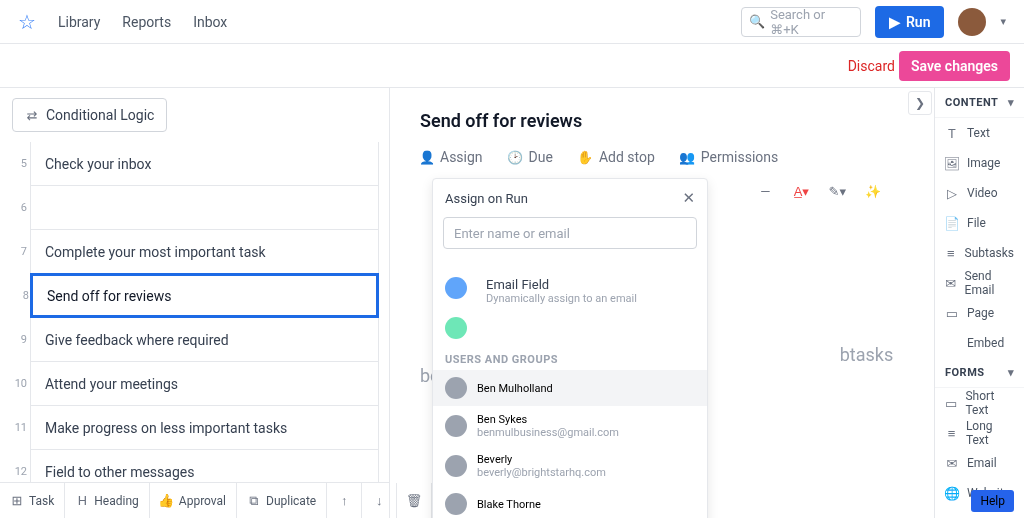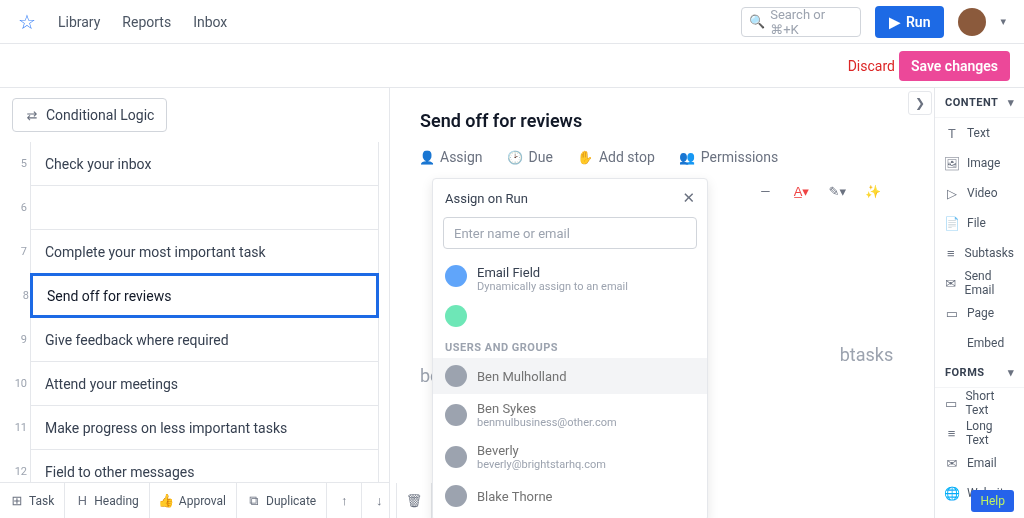--- a/index.html
+++ b/index.html
@@ -37,7 +37,7 @@
 .popup{position:absolute;top:178px;left:432px;width:276px;background:#fff;border:1px solid #e5e7eb;border-radius:4px;box-shadow:0 4px 12px rgba(0,0,0,.1);z-index:5;padding-bottom:6px}
 .popup-hd{display:flex;align-items:center;justify-content:space-between;padding:10px 12px;font-size:13px;color:#374151}
 .popup-close{color:#6b7280;font-size:15px}
-.popup-input{margin:0 10px 10px;border:1px solid #d1d5db;border-radius:4px;height:32px;padding:0 10px;color:#9ca3af;font-size:13px;display:flex;align-items:center}
+.popup-input{margin:0 10px 22px;border:1px solid #d1d5db;border-radius:4px;height:32px;padding:0 10px;color:#9ca3af;font-size:13px;display:flex;align-items:center}
 .field-row{display:flex;gap:10px;padding:6px 12px;align-items:flex-start}
 .circle{width:22px;height:22px;border-radius:50%;flex-shrink:0}
 .c-blue{background:#60a5fa}

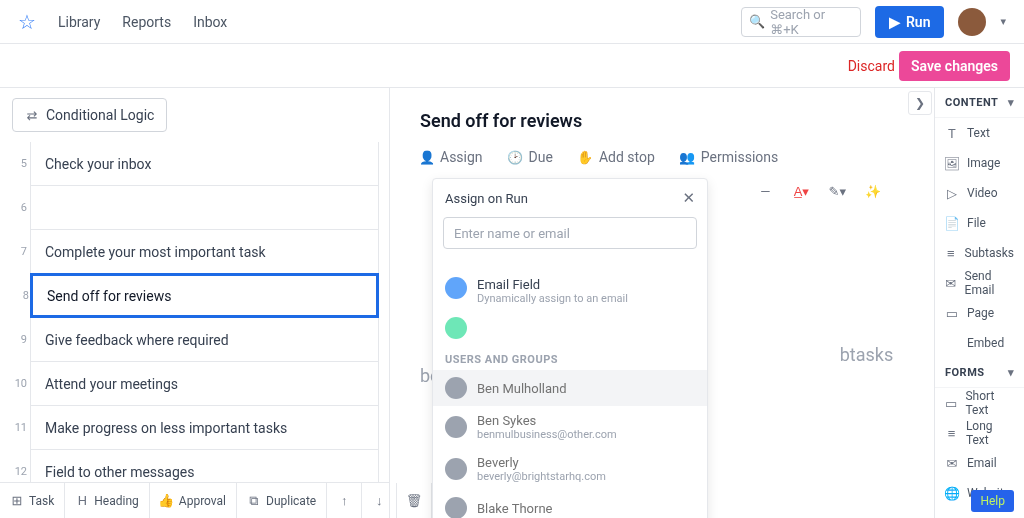--- a/index.html
+++ b/index.html
@@ -38,7 +38,7 @@
 .popup-hd{display:flex;align-items:center;justify-content:space-between;padding:10px 12px;font-size:13px;color:#374151}
 .popup-close{color:#6b7280;font-size:15px}
 .popup-input{margin:0 10px 22px;border:1px solid #d1d5db;border-radius:4px;height:32px;padding:0 10px;color:#9ca3af;font-size:13px;display:flex;align-items:center}
-.field-row{display:flex;gap:10px;padding:6px 12px;align-items:flex-start}
+.field-row{display:flex;gap:19px;padding:6px 12px;align-items:flex-start}
 .circle{width:22px;height:22px;border-radius:50%;flex-shrink:0}
 .c-blue{background:#60a5fa}
 .c-green{background:#6ee7b7}

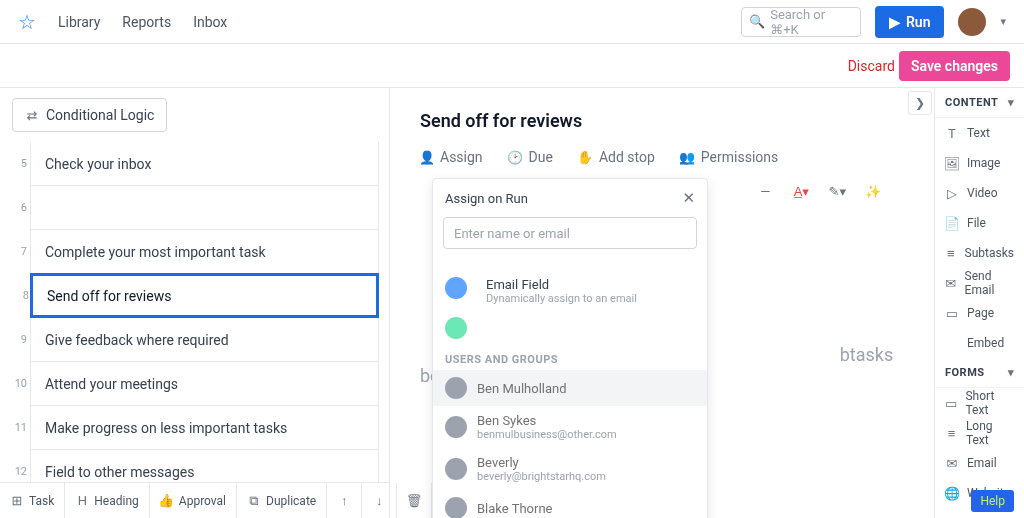--- a/index.html
+++ b/index.html
@@ -48,7 +48,7 @@
 .user-row{display:flex;gap:10px;padding:7px 12px;align-items:center}
 .user-row.hov{background:#f3f4f6}
 .uav{width:22px;height:22px;border-radius:50%;background:#9ca3af;flex-shrink:0}
-.user-row .t1{font-size:13px;color:#737373}
+.user-row .t1{font-size:11px;color:#000000}
 .user-row .t2{font-size:11px;color:#9ca3af}
 .right{width:90px;border-left:1px solid #e5e7eb;display:flex;flex-direction:column;font-size:12px}
 .r-hd{height:30px;display:flex;align-items:center;justify-content:space-between;padding:0 10px;font-size:11px;font-weight:700;letter-spacing:.5px;color:#374151;border-bottom:1px solid #f3f4f6}

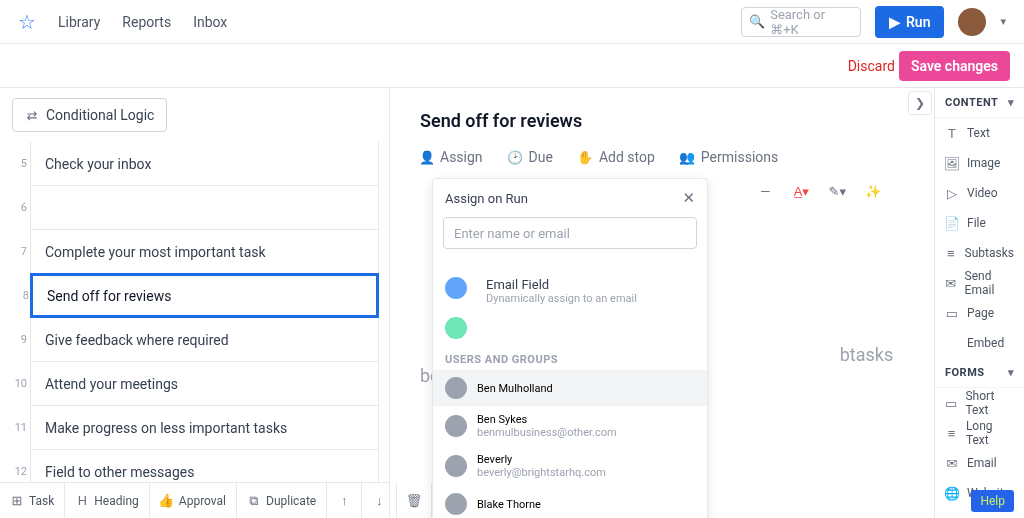--- a/index.html
+++ b/index.html
@@ -279,7 +279,7 @@
         <div class="uav"></div>
         <div>
           <div class="t1">Ben Sykes</div>
-          <div class="t2">benmulbusiness@other.com</div>
+          <div class="t2">benmulbusiness@gmail.com</div>
         </div>
       </div>
       <div class="user-row">

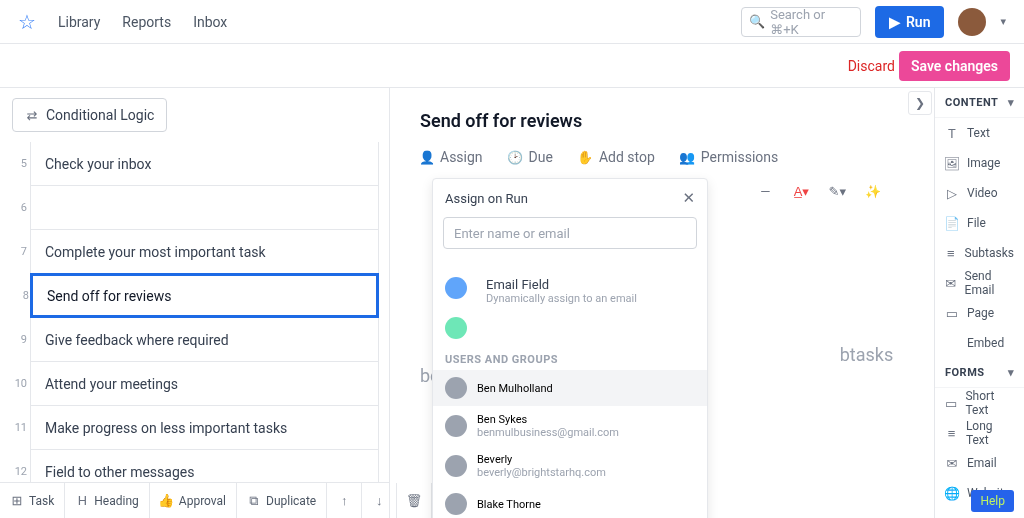--- a/index.html
+++ b/index.html
@@ -55,7 +55,7 @@
 .r-item{height:30px;display:flex;align-items:center;gap:8px;padding:0 10px;color:#4b5563;font-size:12px}
 .r-collapse{position:absolute;top:91px;right:92px;width:24px;height:24px;border:1px solid #e5e7eb;border-radius:3px;background:#fff;display:flex;align-items:center;justify-content:center;color:#6b7280;font-size:12px;z-index:3}
 .ic{width:14px;height:14px;display:inline-flex;align-items:center;justify-content:center;font-size:13px;color:#6b7280}
-.help{position:absolute;bottom:6px;right:10px;background:#2563eb;color:#bef264;font-size:12px;padding:4px 9px;border-radius:3px;z-index:10}
+.help{position:absolute;bottom:6px;right:10px;background:#2563eb;color:#000000;font-size:12px;padding:4px 9px;border-radius:3px;z-index:10}
 </style>
 </head>
 <body>

